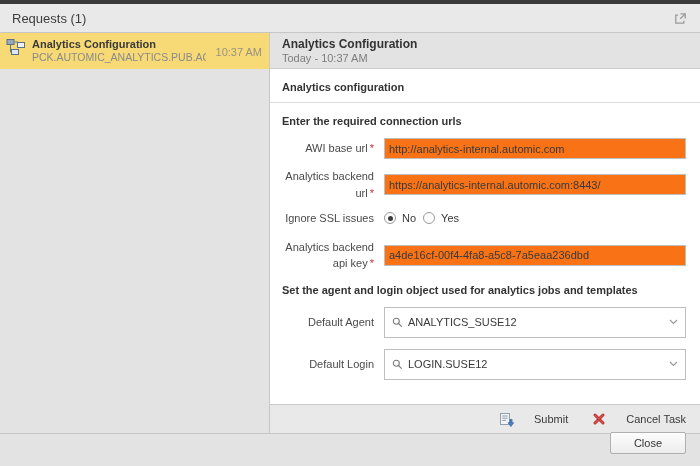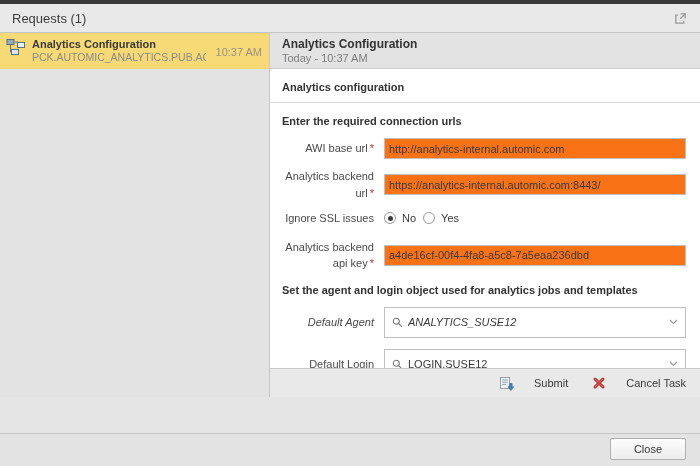--- a/index.html
+++ b/index.html
@@ -179,7 +179,7 @@
 
           <div class="group-title">Set the agent and login object used for analytics jobs and templates</div>
 
-          <div class="row" style="margin-bottom:11px;font-style:italic;">
+          <div class="row" style="margin-bottom:11px;">
             <label class="lbl">Default Agent</label>
             <div class="ctrl combo">
               <svg width="11" height="11" viewBox="0 0 11 11">

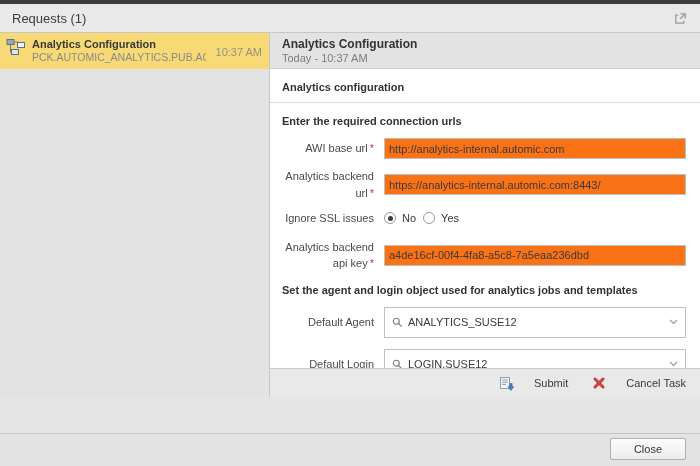--- a/index.html
+++ b/index.html
@@ -83,7 +83,7 @@
   
   .footer{
     height:33px;flex:0 0 33px;background:var(--panel-gray);border-top:1px solid var(--border-gray);
-    display:flex;align-items:flex-start;justify-content:flex-end;padding:4px 14px;margin-top:36px;
+    display:flex;align-items:flex-end;justify-content:flex-end;padding:12px 14px;
   }
   .close-btn{
     font-family:"Liberation Sans",sans-serif;font-size:11px;color:#333;

